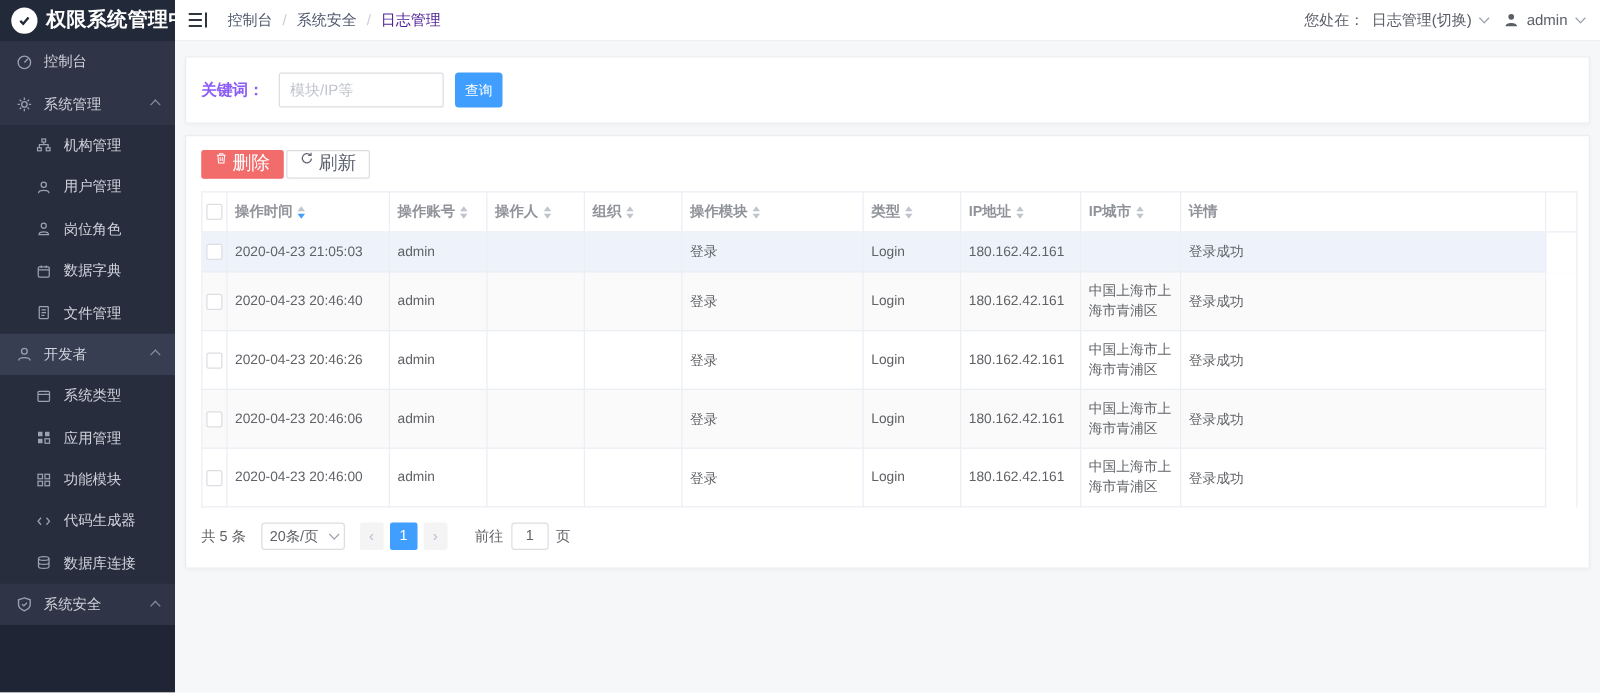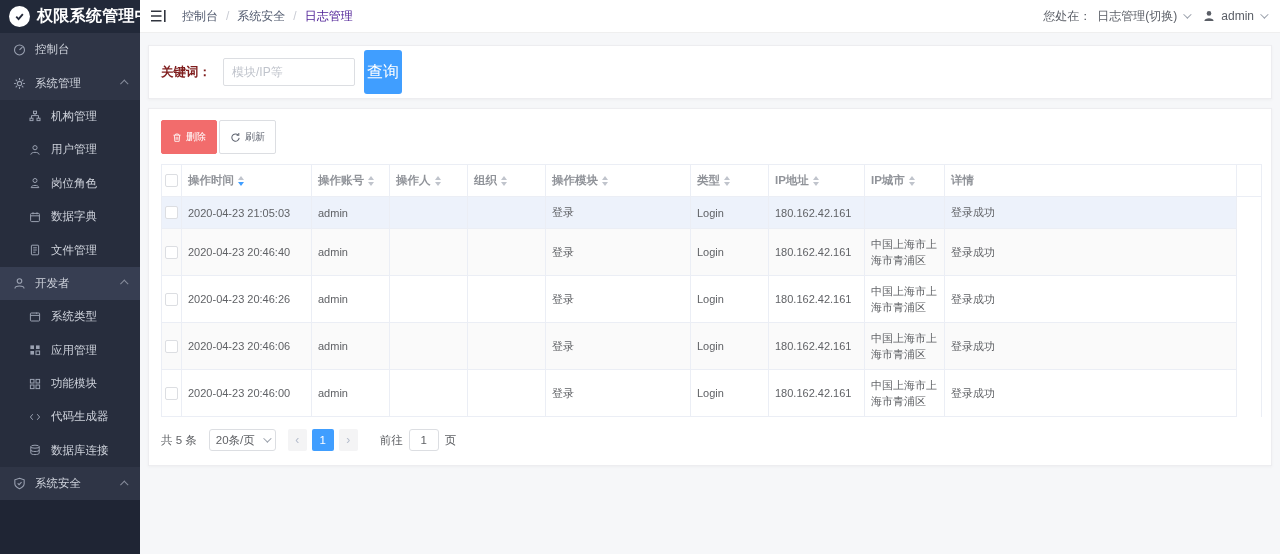--- a/index.html
+++ b/index.html
@@ -37,7 +37,7 @@
 
   
   .search-card { height:54px; display:flex; align-items:center; padding:0 12px; }
-  .search-label { font-size:12.5px; font-weight:bold; color:#7f1d1d;text-align:right; }
+  .search-label { font-size:12.5px; font-weight:bold; color:#8b5cf6;text-align:right; }
   .search-input { width:132px; height:28px; border:1px solid #dcdee2; border-radius:2px; margin-left:12px; padding:0 8px; font-size:12px; color:#606266; outline:none; }
   .search-input::placeholder { color:#c0c4cc; }
   .query-btn { width:38px; height:44px; margin-left:9px; background:#409eff; border:none; border-radius:3px; color:#fff; font-size:16px; cursor:pointer; }

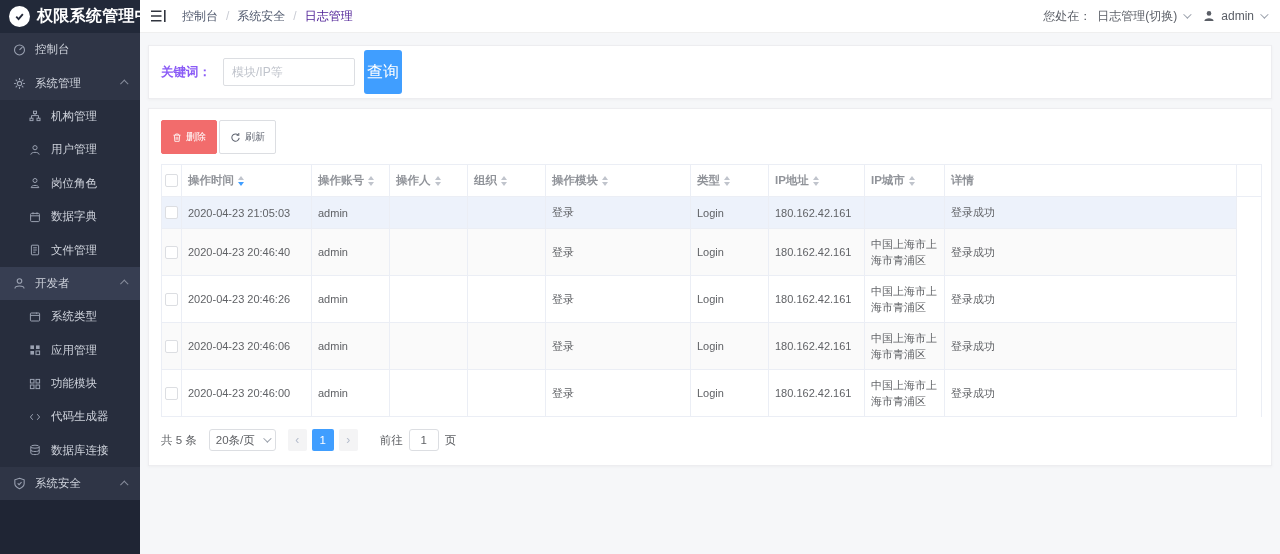--- a/index.html
+++ b/index.html
@@ -40,7 +40,7 @@
   .search-label { font-size:12.5px; font-weight:bold; color:#8b5cf6;text-align:right; }
   .search-input { width:132px; height:28px; border:1px solid #dcdee2; border-radius:2px; margin-left:12px; padding:0 8px; font-size:12px; color:#606266; outline:none; }
   .search-input::placeholder { color:#c0c4cc; }
-  .query-btn { width:38px; height:44px; margin-left:9px; background:#409eff; border:none; border-radius:3px; color:#fff; font-size:16px; cursor:pointer; }
+  .query-btn { width:38px; height:28px; margin-left:9px; background:#409eff; border:none; border-radius:3px; color:#fff; font-size:11px; cursor:pointer; }
 
   
   .table-card { margin-top:9px; padding:11px 12px 14px 12px; }

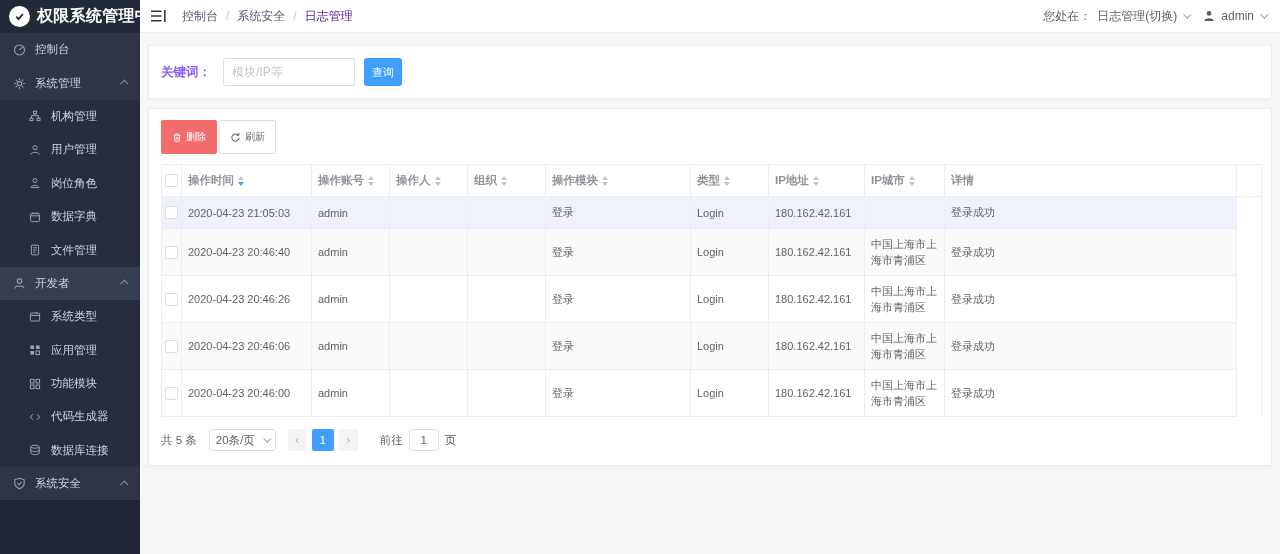--- a/index.html
+++ b/index.html
@@ -45,7 +45,7 @@
   
   .table-card { margin-top:9px; padding:11px 12px 14px 12px; }
   .toolbar { display:flex; gap:2px; }
-  .btn { height:34px; display:flex; align-items:center; gap:4px; padding:0 10px; font-size:10px; border-radius:2px; cursor:pointer; }
+  .btn { height:23px; display:flex; align-items:flex-start; gap:4px; padding:0 10px; font-size:15px; border-radius:2px; cursor:pointer; }
   .btn-danger { background:#f26c6c; color:#fff; border:1px solid #f26c6c; }
   .btn-plain { background:#fff; color:#5f6470; border:1px solid #dcdee2;font-family:Liberation Serif, serif; }
 

